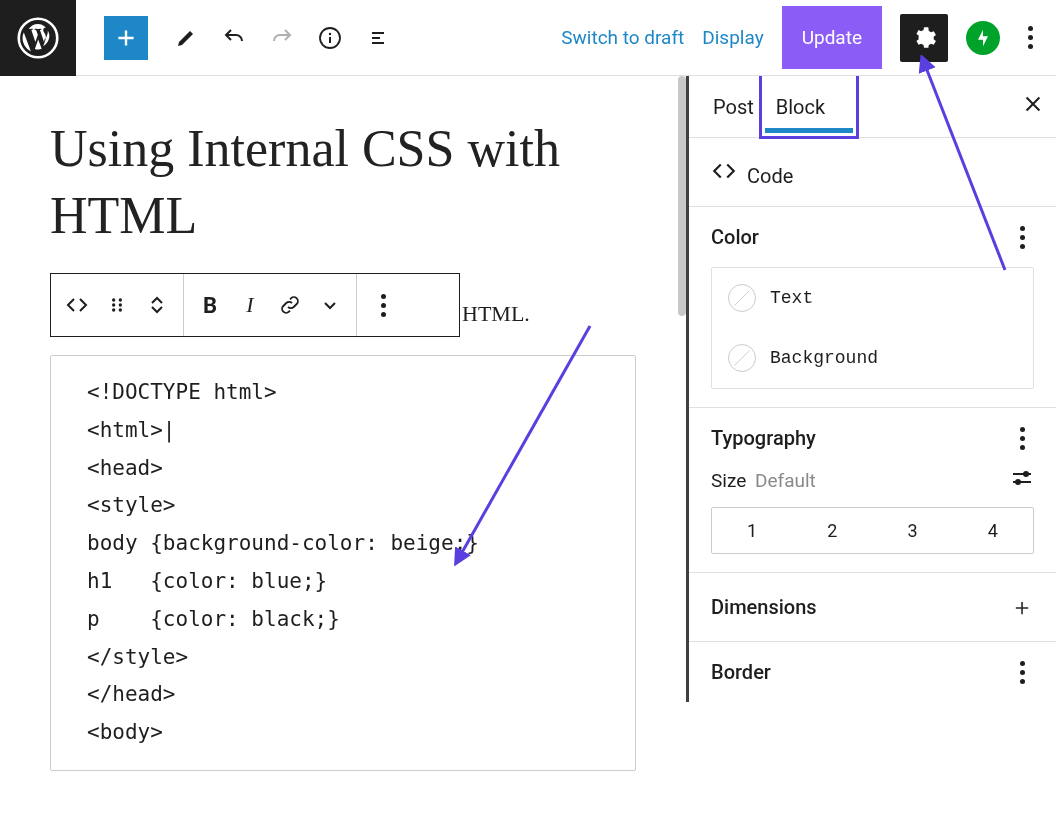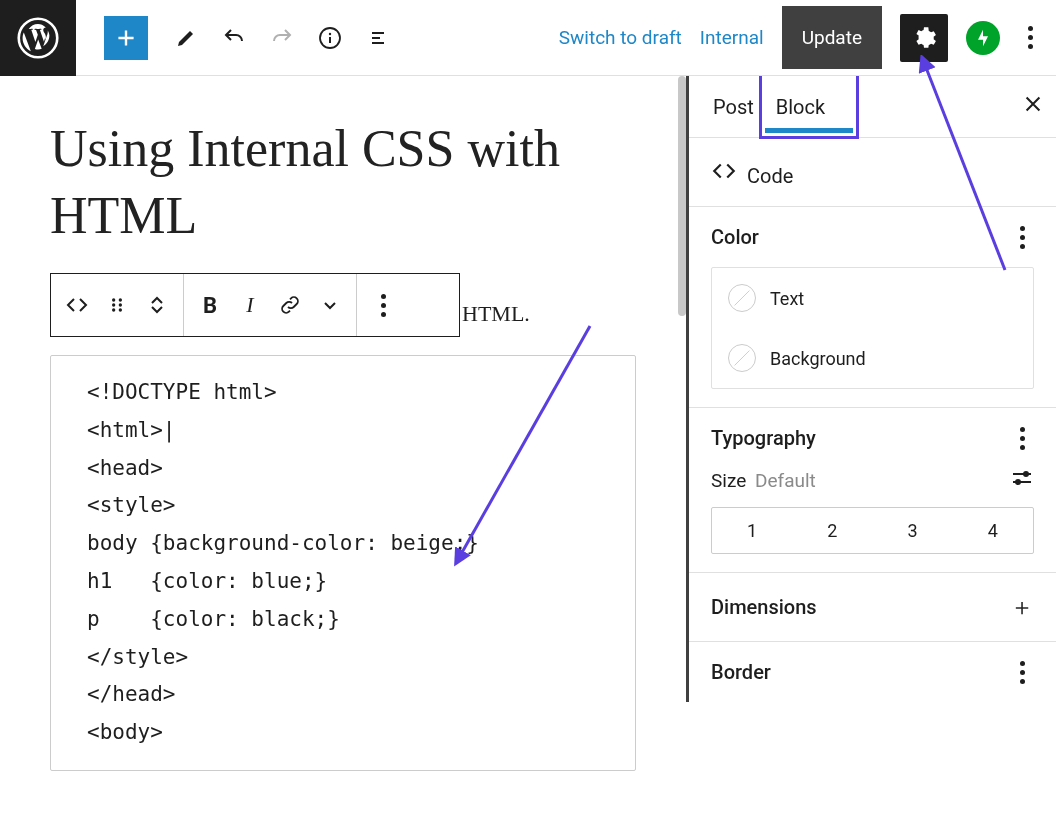--- a/index.html
+++ b/index.html
@@ -99,7 +99,7 @@
   </div>
   <div class="topbar-right">
     <div class="text-link">Switch to draft</div>
-    <div class="text-link">Internal</div>
+    <div class="text-link">Display</div>
     <div class="update-btn">Update</div>
     <div class="settings-btn">
         <svg width="26" height="26" viewBox="0 0 24 24">

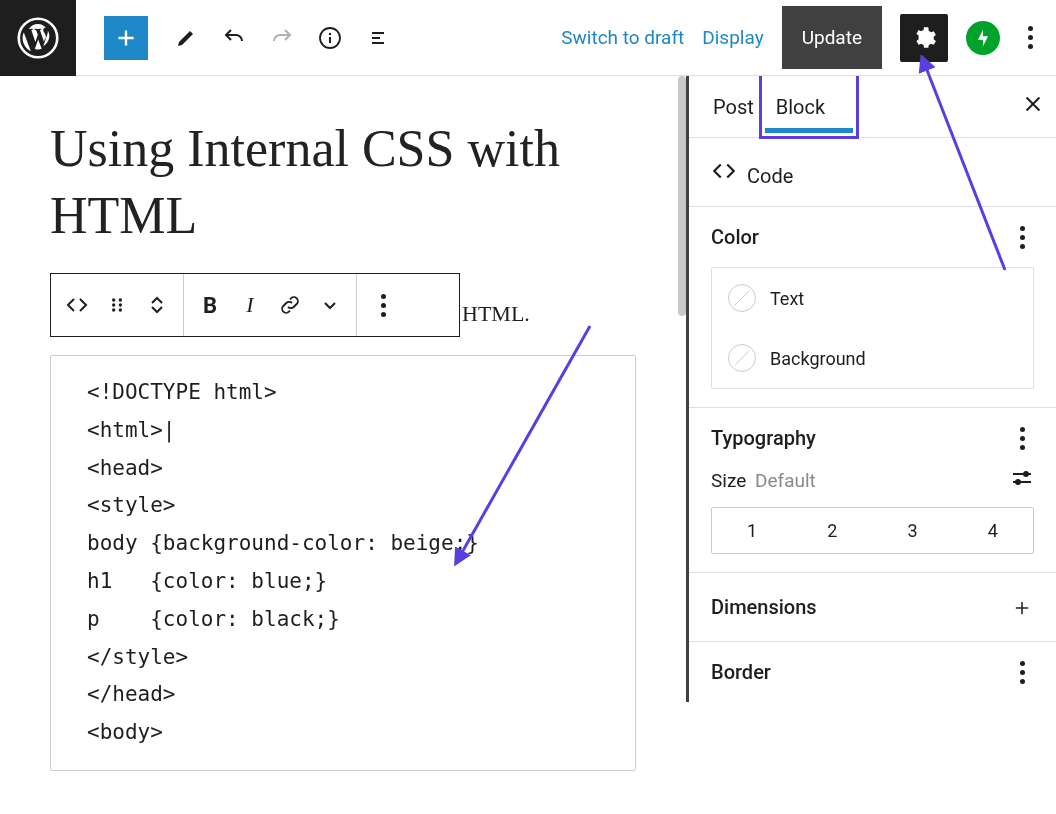--- a/index.html
+++ b/index.html
@@ -13,7 +13,7 @@
   .toolbar-icon.disabled { color: #b0b0b0; }
   .topbar-right { margin-left: auto; display: flex; align-items: center; gap: 18px; padding-right: 14px; }
   .text-link { color: #1e87c8; font-size: 19px; cursor: pointer; }
-  .update-btn { background: #404040; color: #fff; font-size: 19px; padding: 20px 20px; cursor: pointer; }
+  .update-btn { background: #8b5cf6; color: #fff; font-size: 19px; padding: 20px 20px; cursor: pointer; }
   .settings-btn { width: 48px; height: 48px; background: #1e1e1e; display: flex; align-items: center; justify-content: center; cursor: pointer; border-radius: 2px; }
   .jetpack-btn { width: 34px; height: 34px; background: #00a32a; border-radius: 50%; display: flex; align-items: center; justify-content: center; cursor: pointer; }
   .kebab { width: 24px; display: flex; flex-direction: column; align-items: center; gap: 4px; cursor: pointer; }

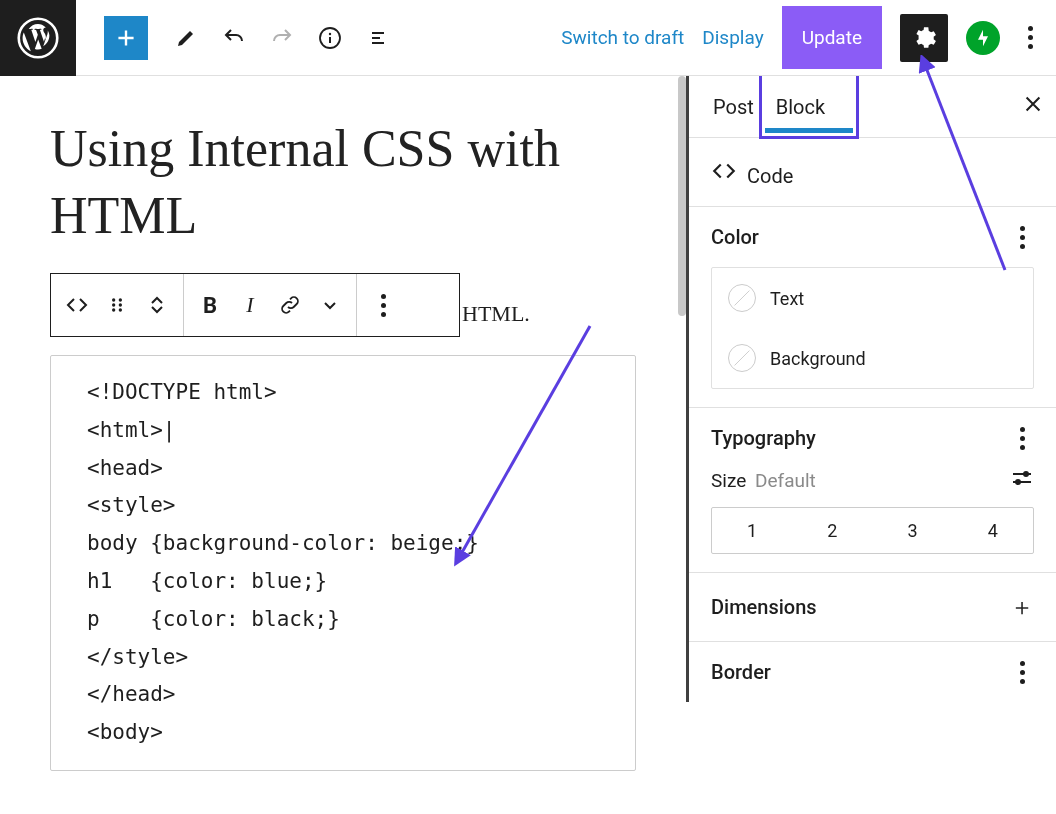--- a/index.html
+++ b/index.html
@@ -43,7 +43,7 @@
   .block-info .title { font-size: 20px; }
   .block-info .desc { font-size: 17px; color: #555; margin-top: 12px; line-height: 1.4; }
   .color-items { border: 1px solid #e0e0e0; border-radius: 2px; margin-top: 18px; }
-  .color-item { display: flex; align-items: center; gap: 14px; padding: 16px 16px; font-size: 18px; cursor: pointer; }
+  .color-item { display: flex; align-items: center; gap: 14px; padding: 16px 16px; font-size: 18px; cursor: pointer; font-family: Liberation Mono, monospace; }
   .color-swatch { width: 28px; height: 28px; border-radius: 50%; border: 1px solid #ccc; display: flex; align-items: center; justify-content: center; }
   .color-swatch svg { width: 28px; height: 28px; }
   .size-row { display: flex; align-items: center; justify-content: space-between; margin-top: 18px; font-size: 19px; }

